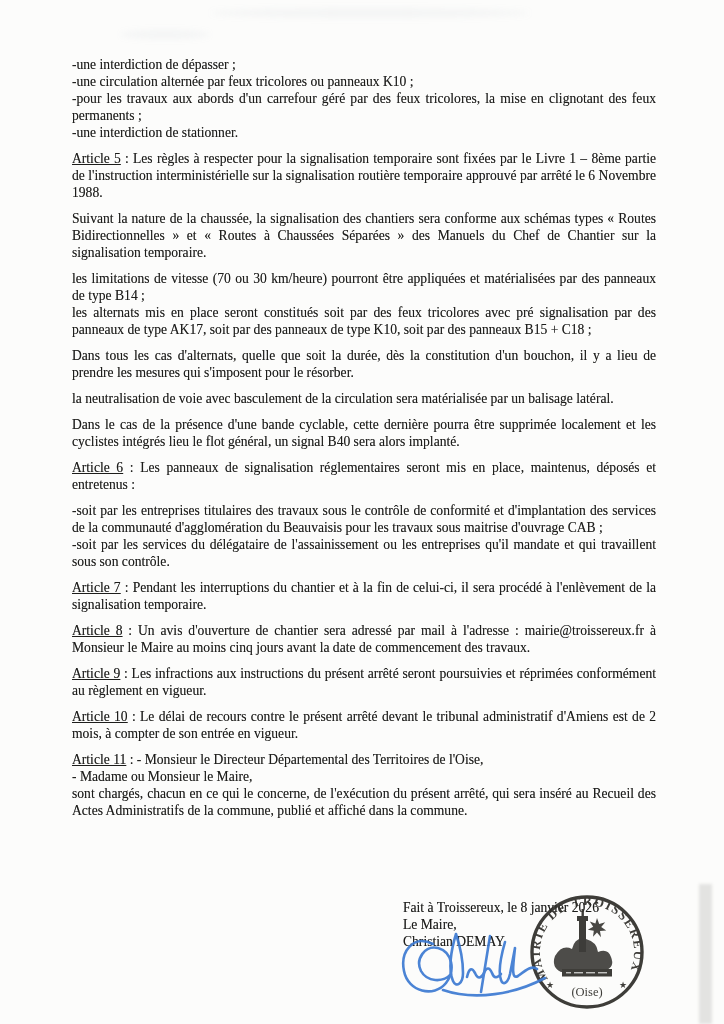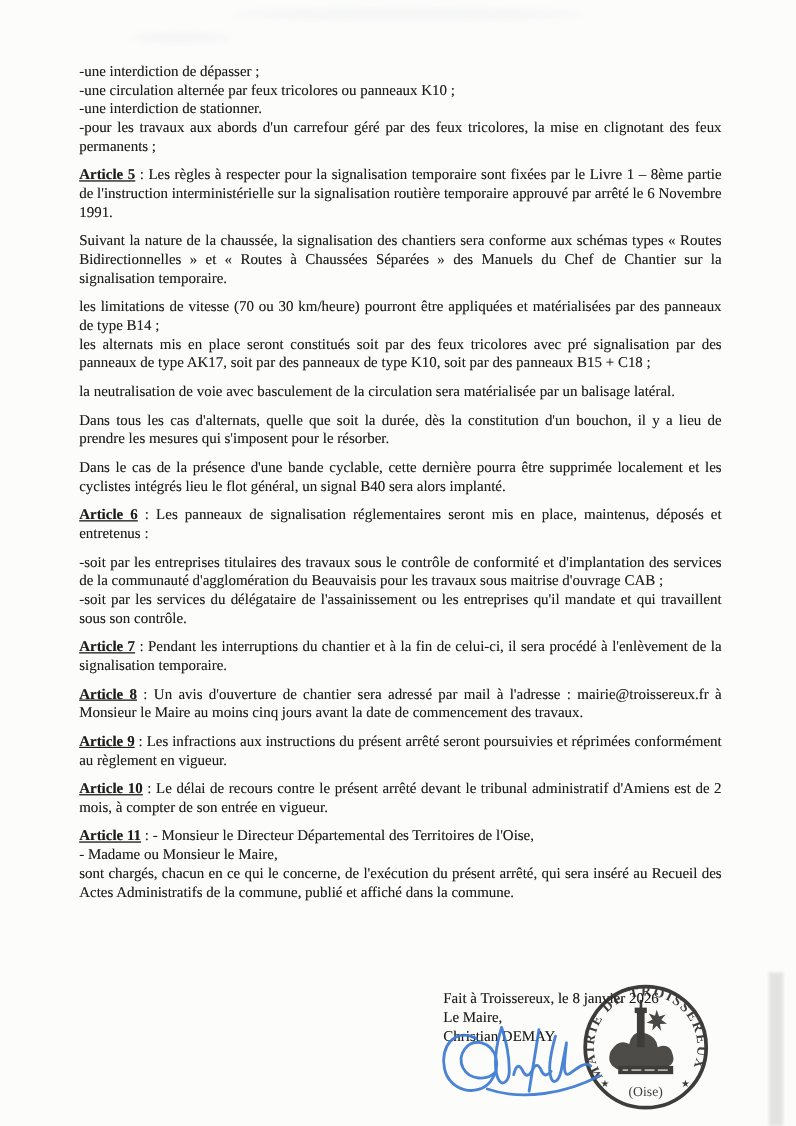--- a/index.html
+++ b/index.html
@@ -43,8 +43,8 @@
     <div class="block">
       <p>-une interdiction de dépasser ;</p>
       <p>-une circulation alternée par feux tricolores ou panneaux K10 ;</p>
+      <p>-pour les travaux aux abords d'un carrefour géré par des feux tricolores, la mise en clignotant des feux permanents ;</p>
       <p>-une interdiction de stationner.</p>
-      <p>-pour les travaux aux abords d'un carrefour géré par des feux tricolores, la mise en clignotant des feux permanents ;</p>
     </div>
 
     <div class="block">

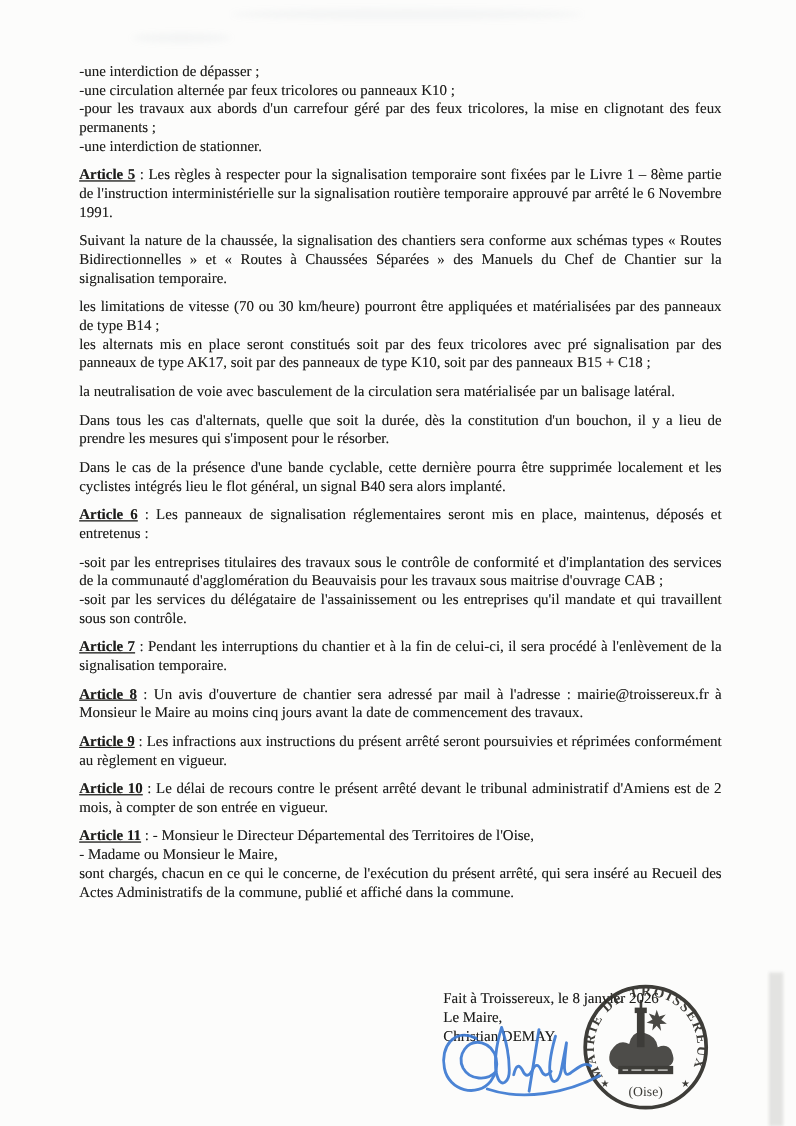--- a/index.html
+++ b/index.html
@@ -16,7 +16,7 @@
   }
   .block { margin:0 0 9px 0; }
   .block p { margin:0; }
-  .article-label { font-weight:bold; text-decoration:underline; }
+  .article-label { font-weight:normal; text-decoration:underline; }
   .mail { color:inherit; cursor:pointer; }
   .sig-block {
     position:absolute; left:403px; top:899px; width:290px;

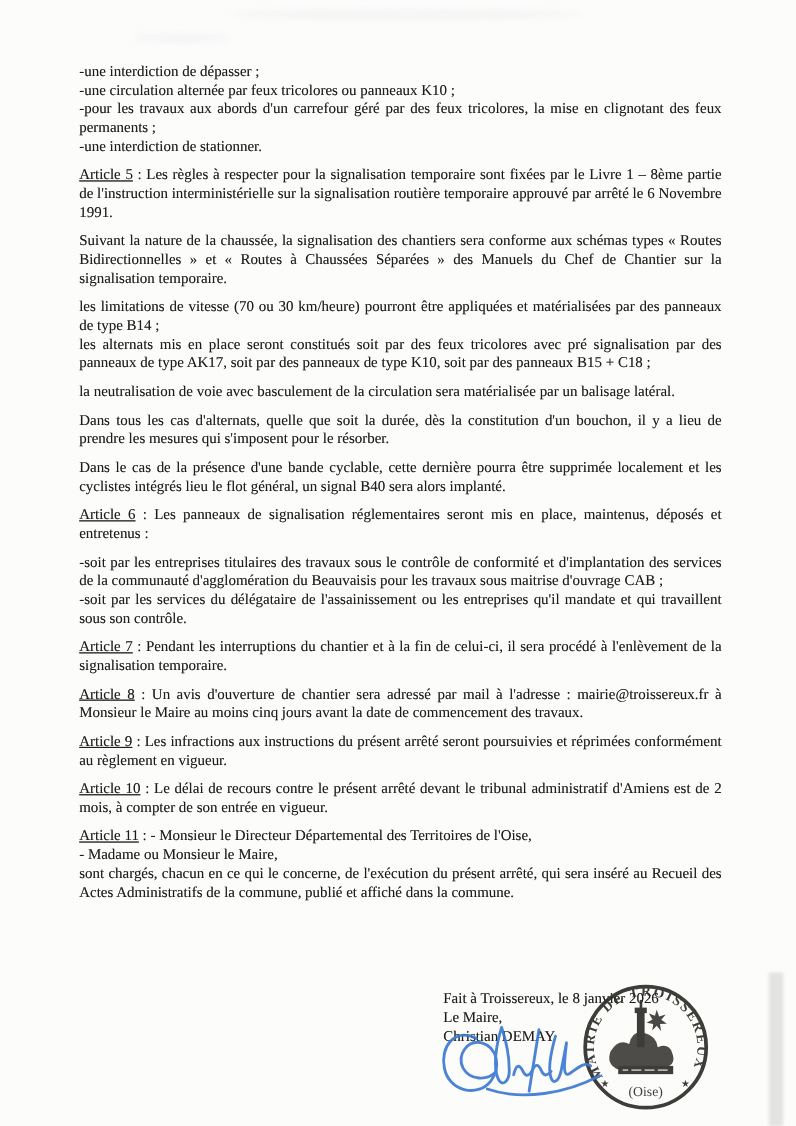--- a/index.html
+++ b/index.html
@@ -48,7 +48,7 @@
     </div>
 
     <div class="block">
-      <p><span class="article-label">Article 5</span><span> : Les règles à respecter pour la signalisation temporaire sont fixées par le Livre 1 – 8ème partie de l'instruction interministérielle sur la signalisation routière temporaire approuvé par arrêté le 6 Novembre 1991.</span></p>
+      <p><span class="article-label">Article 5</span><span> : Les règles à respecter pour la signalisation temporaire sont fixées par le Livre 1 – 8ème partie de l'instruction interministérielle sur la signalisation routière temporaire approuvé par arrêté le 6 Novembre 1988.</span></p>
     </div>
 
     <div class="block">

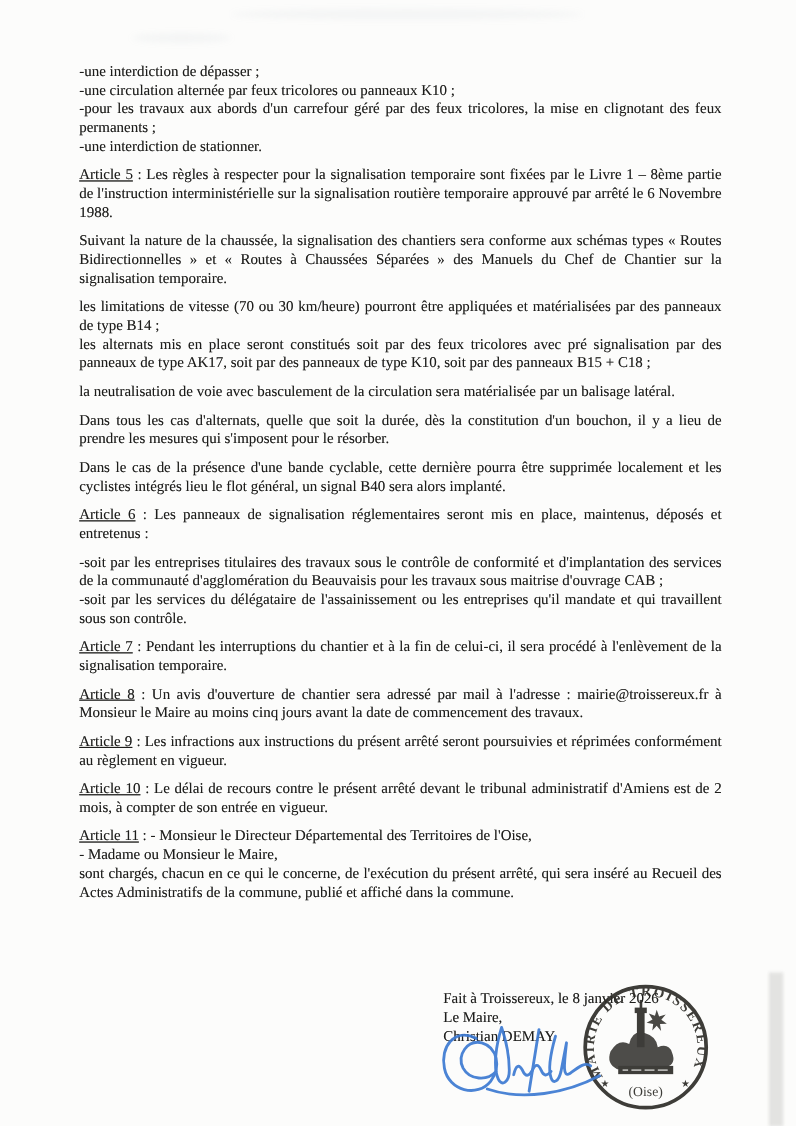--- a/index.html
+++ b/index.html
@@ -61,11 +61,11 @@
     </div>
 
     <div class="block">
-      <p>la neutralisation de voie avec basculement de la circulation sera matérialisée par un balisage latéral.</p>
+      <p>Dans tous les cas d'alternats, quelle que soit la durée, dès la constitution d'un bouchon, il y a lieu de prendre les mesures qui s'imposent pour le résorber.</p>
     </div>
 
     <div class="block">
-      <p>Dans tous les cas d'alternats, quelle que soit la durée, dès la constitution d'un bouchon, il y a lieu de prendre les mesures qui s'imposent pour le résorber.</p>
+      <p>la neutralisation de voie avec basculement de la circulation sera matérialisée par un balisage latéral.</p>
     </div>
 
     <div class="block">

